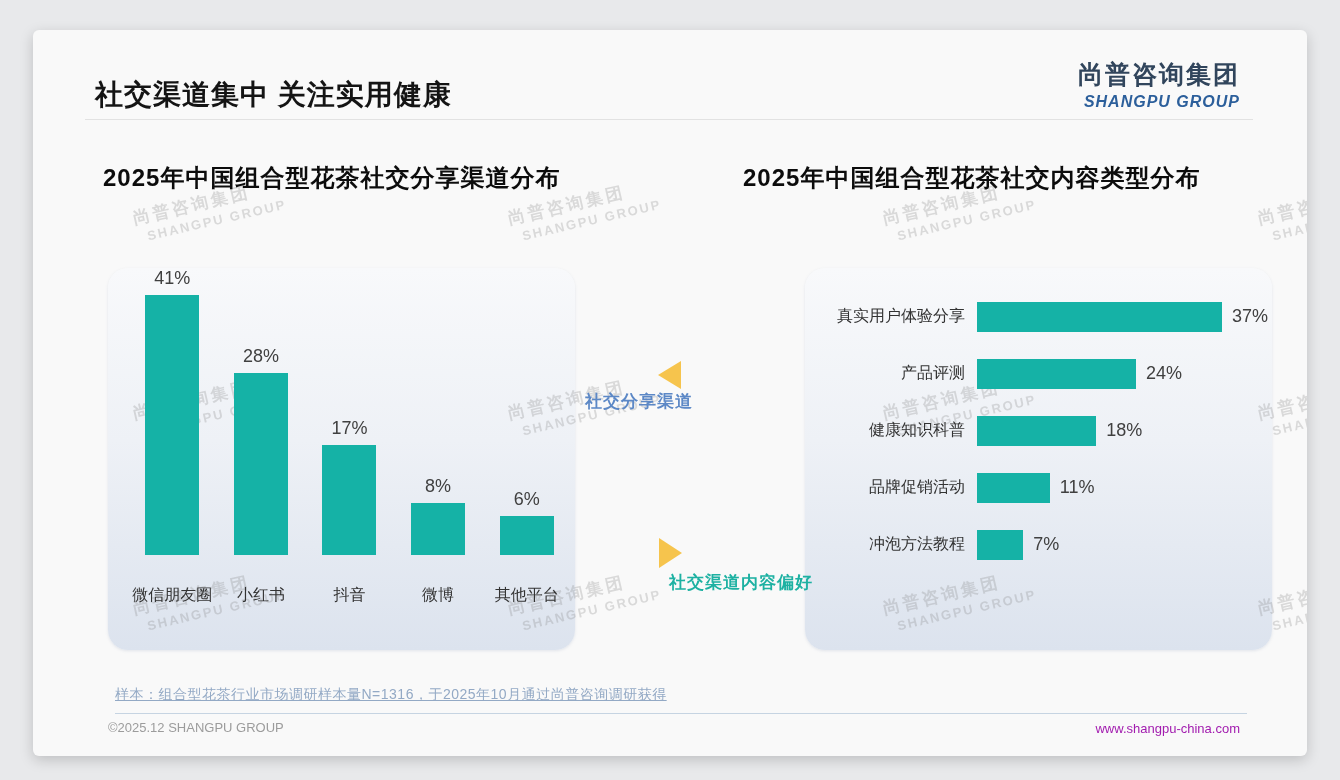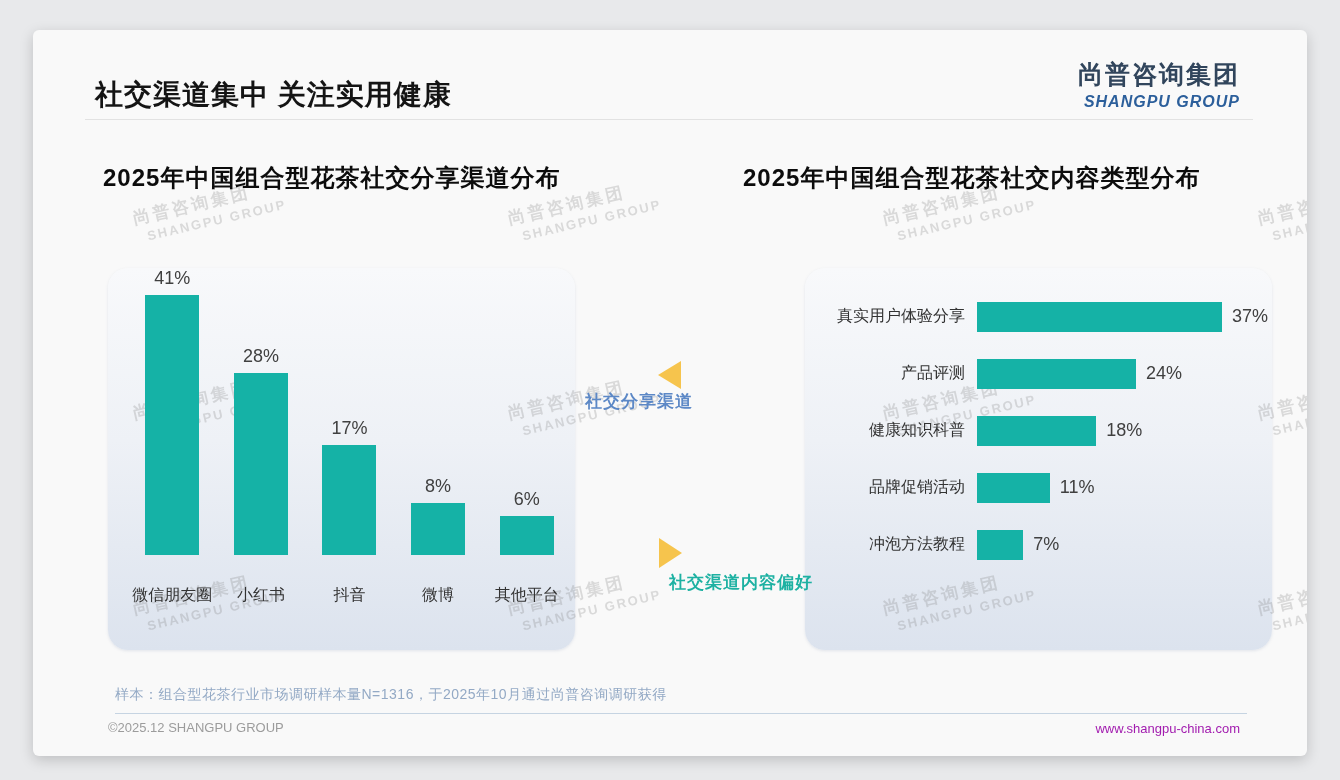--- a/index.html
+++ b/index.html
@@ -90,7 +90,7 @@
   .mid-label-teal { font-size:17px; font-weight:bold; color:#1db1a2; letter-spacing:1px; }
 
   
-  .sample-note { position:absolute; left:82px; top:656px; font-size:14px; color:#93a9c5; z-index:2; letter-spacing:.5px; }
+  .sample-note { position:absolute; left:82px; top:656px; font-size:14px; color:#93a9c5; z-index:2; letter-spacing:.5px;text-decoration:underline; }
   .footer-rule { position:absolute; left:82px; top:683px; width:1132px; height:1px; background:#c6d4e2; z-index:2; }
   .footer-left  { position:absolute; left:75px;  top:690px; font-size:13px; color:#9c9c9c; z-index:2; }
   .footer-right { position:absolute; right:67px; top:691px; font-size:13px; color:#a21caf; z-index:2; }

